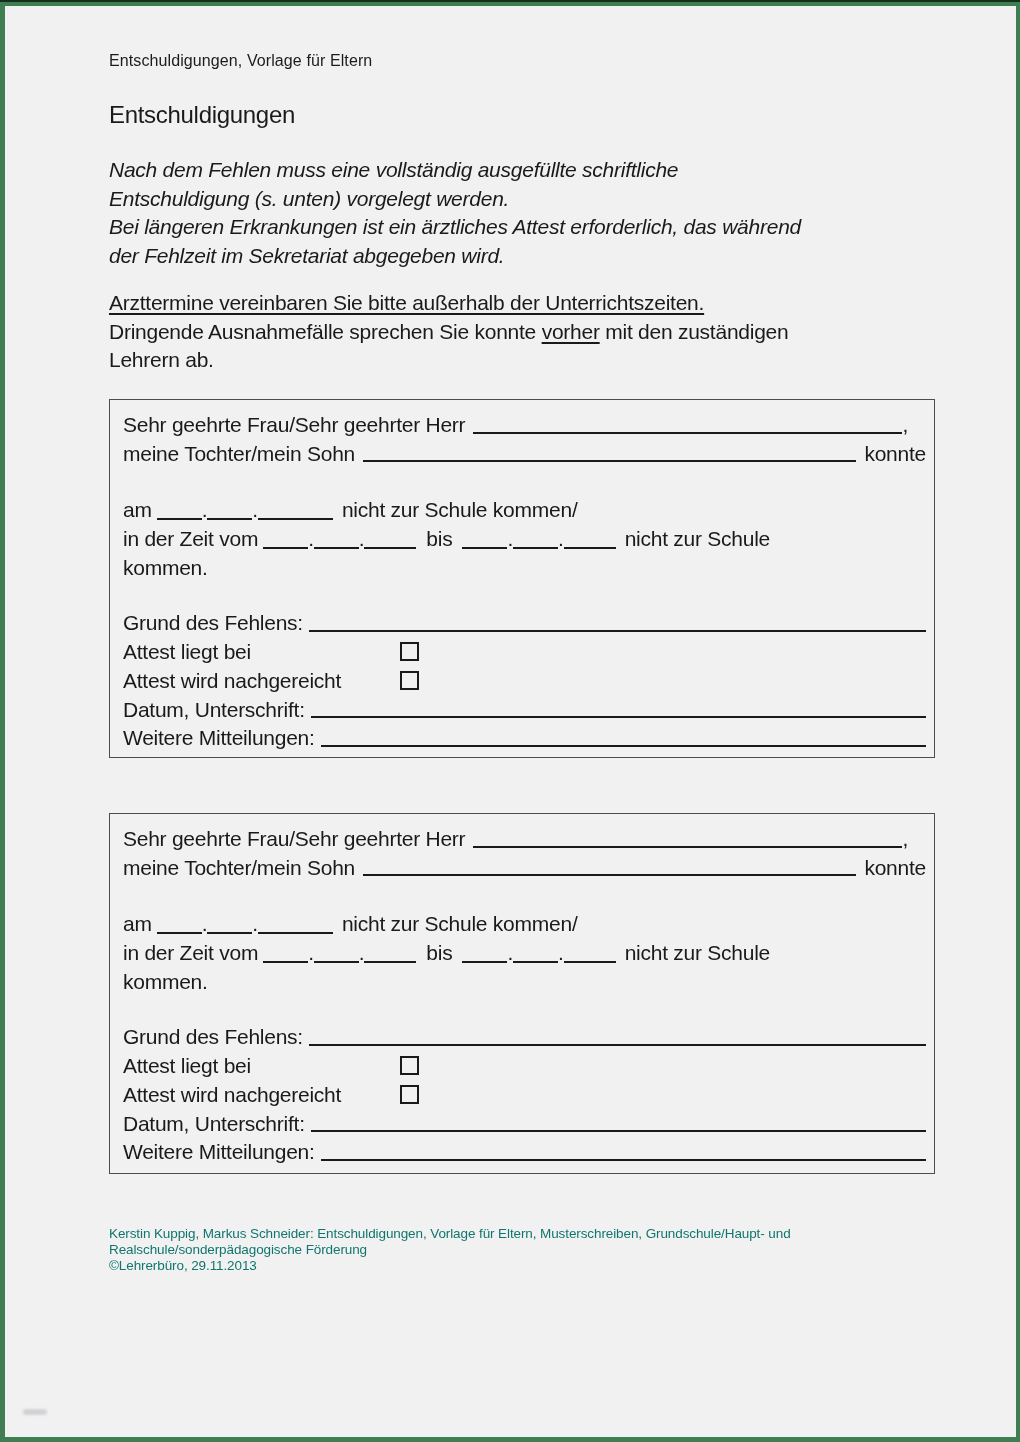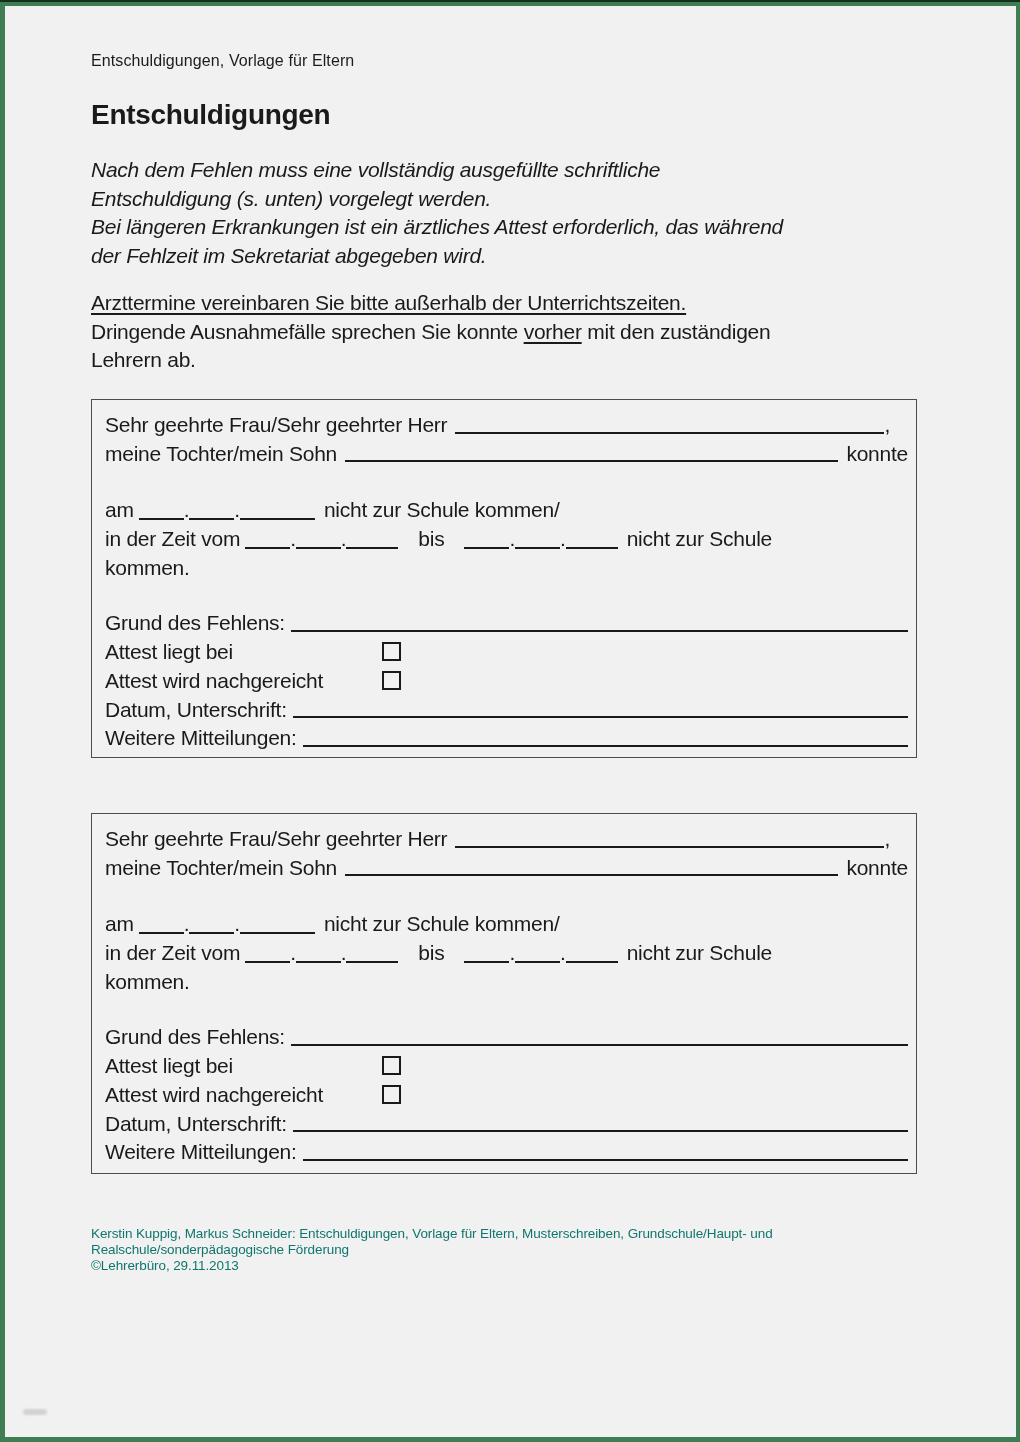--- a/index.html
+++ b/index.html
@@ -17,7 +17,7 @@
     background:#f2f1f2;
   }
   .content {
-    position:absolute; left:86px; top:0; width:826px;
+    position:absolute; left:104px; top:0; width:826px;
     display:flow-root;
   }
   .doc-label {

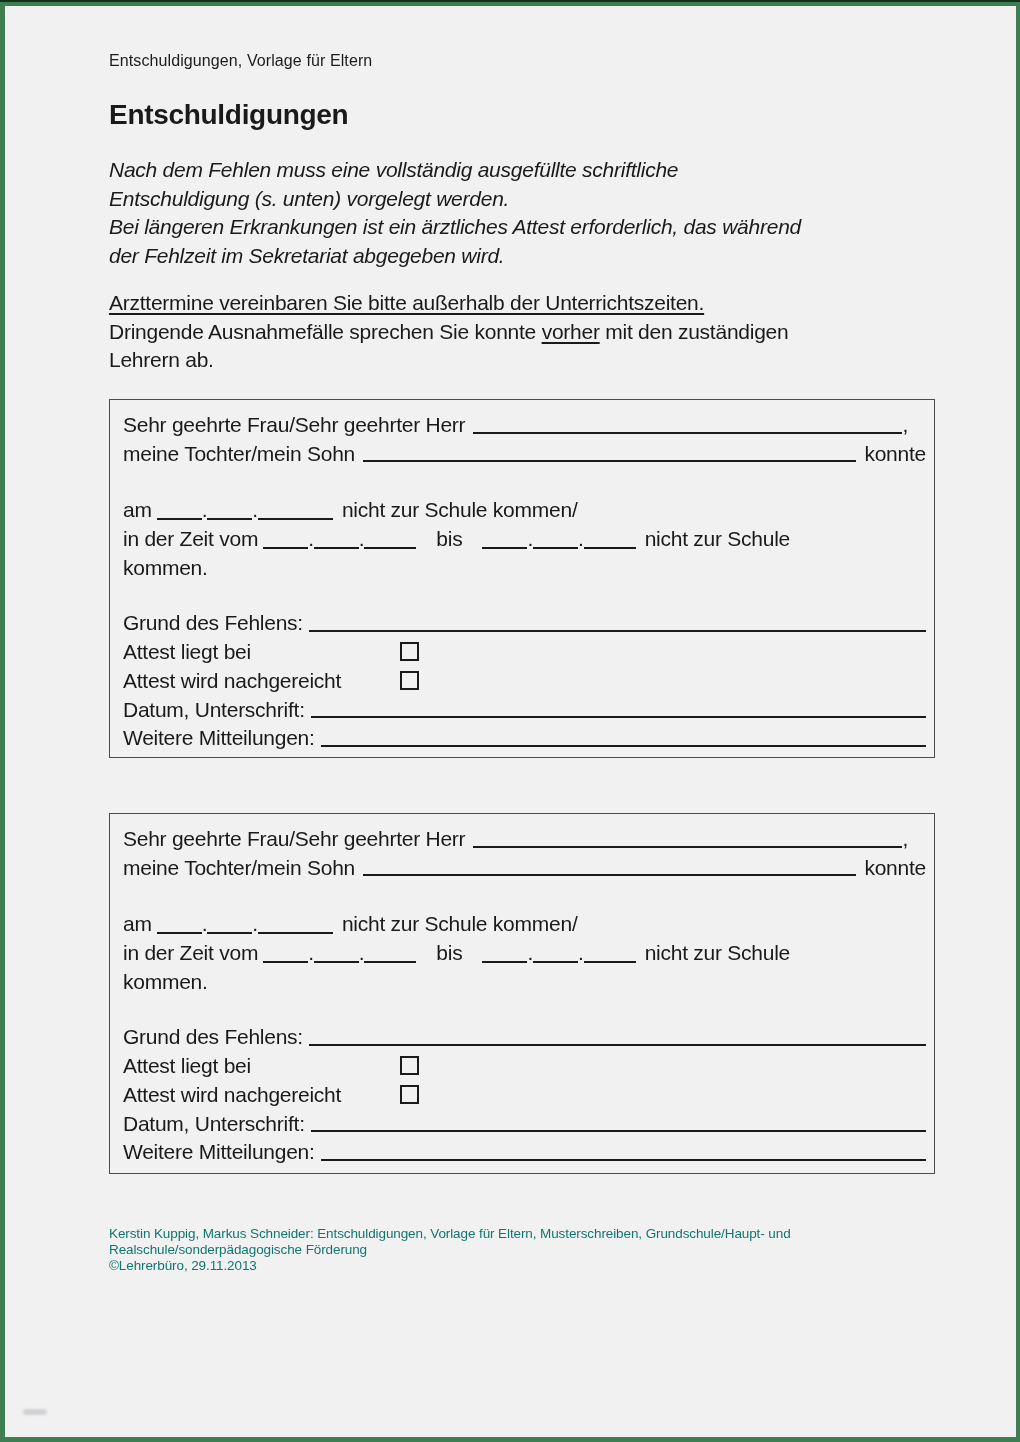--- a/index.html
+++ b/index.html
@@ -27,7 +27,7 @@
   }
   .title {
     margin:31px 0 0 0;
-    font-size:28px; font-weight:bold; line-height:30px; letter-spacing:-0.3px;
+    font-size:24px; font-weight:normal; line-height:30px; letter-spacing:-0.3px;
   }
   .para {
     font-size:21px; line-height:28.7px; letter-spacing:-0.25px;

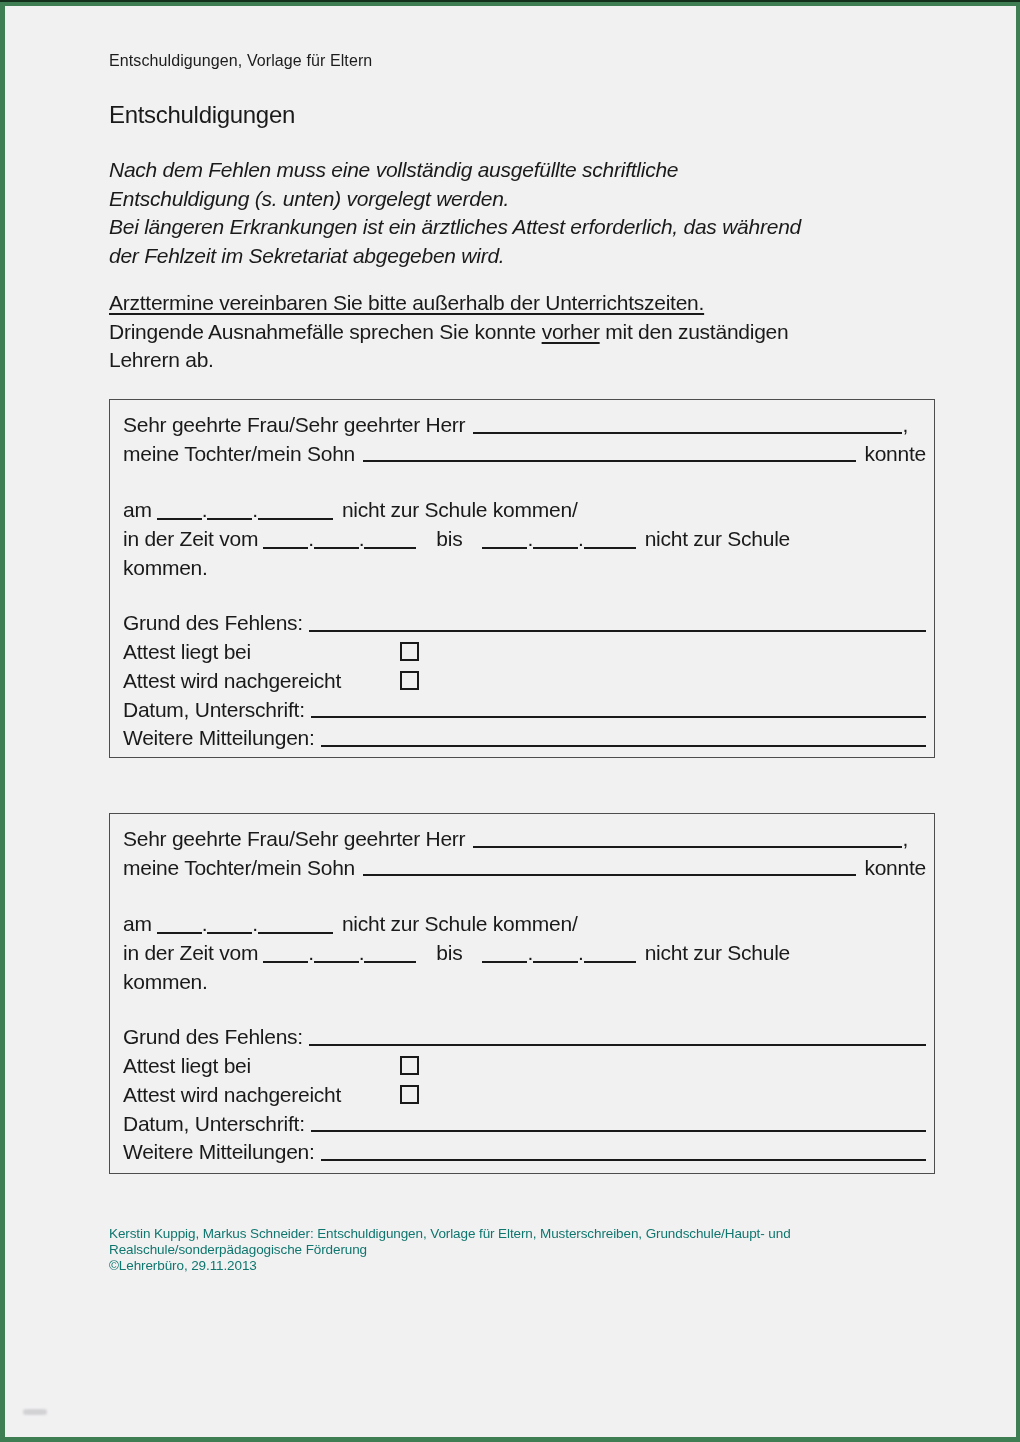--- a/index.html
+++ b/index.html
@@ -70,7 +70,7 @@
   .b-l { width:75px; }
   .pre-blanks { margin-right:5px; }
   .after-blanks { margin-left:9px; }
-  .bis { margin:0 20px; }
+  .bis { margin:0 10px; }
   .cb-label { display:inline-block; width:277px; }
   .checkbox {
     display:inline-block; width:15px; height:15px;

